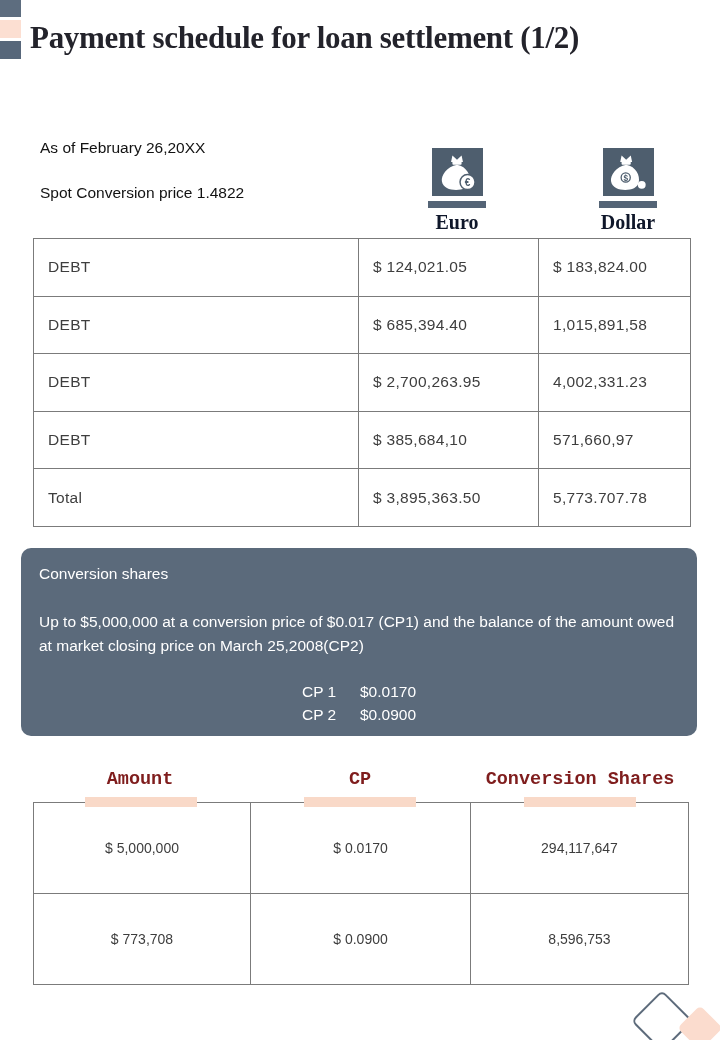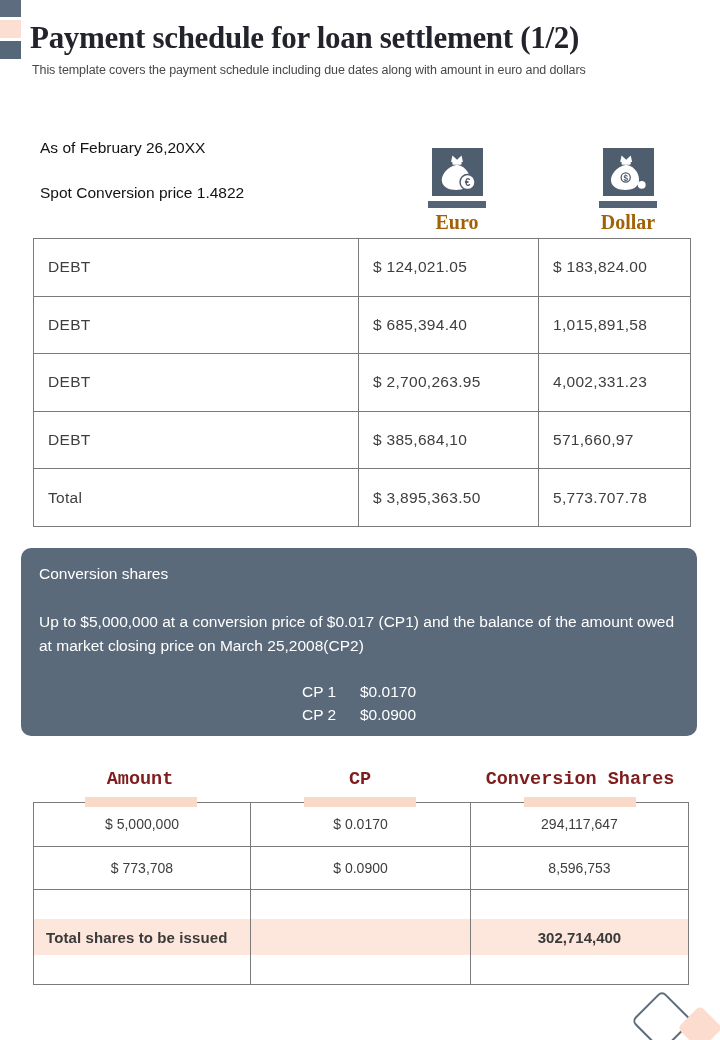--- a/index.html
+++ b/index.html
@@ -76,7 +76,6 @@
   <div class="sq sq3"></div>
 
   <h1 class="title">Payment schedule for loan settlement (1/2)</h1>
-  <div class="subtitle">This template covers the payment schedule including due dates along with amount in euro and dollars</div>
 
   <div class="info-line info-asof">As of February 26,20XX</div>
   <div class="info-line info-spot">Spot Conversion price 1.4822</div>

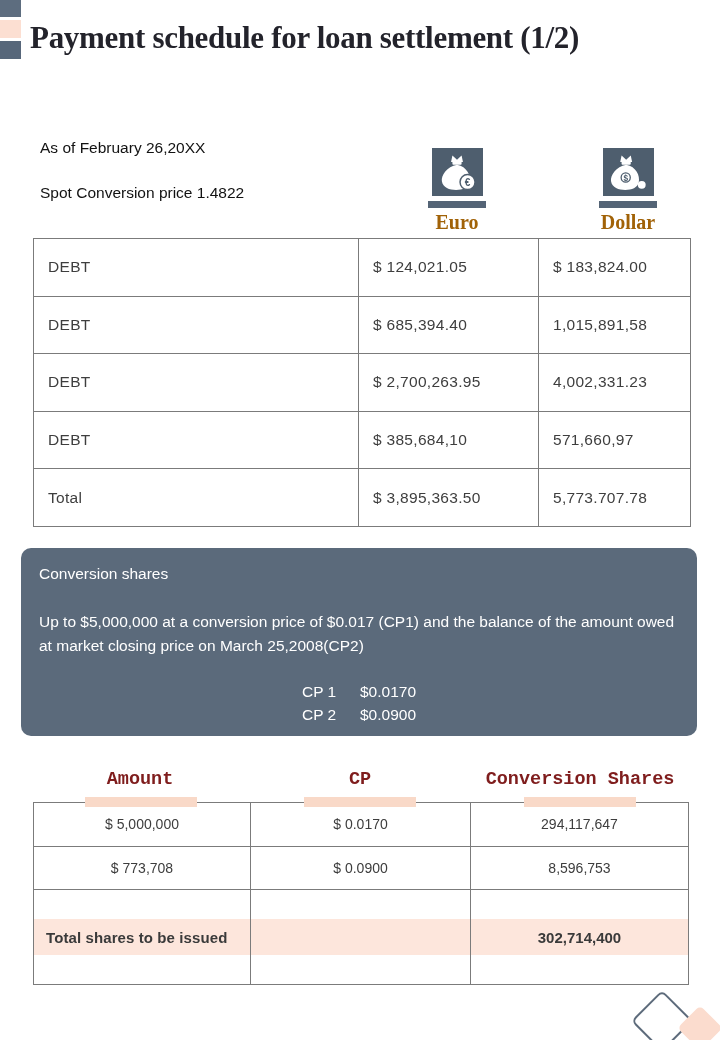--- a/index.html
+++ b/index.html
@@ -28,7 +28,7 @@
   .currency.dollar { left:599px; }
   .icon-tile { width:51px; height:48px; background:#4e5e6e; margin:0 auto; display:flex; align-items:center; justify-content:center; }
   .icon-bar { width:58px; height:7px; background:#546476; margin:5px auto 0 auto; }
-  .icon-label { margin-top:3px; font-family:"Liberation Serif", serif; font-weight:700; font-size:20px; color:#a16207; }
+  .icon-label { margin-top:3px; font-family:"Liberation Serif", serif; font-weight:700; font-size:20px; color:#0f172a; }
 
   
   table { border-collapse:collapse; table-layout:fixed; }

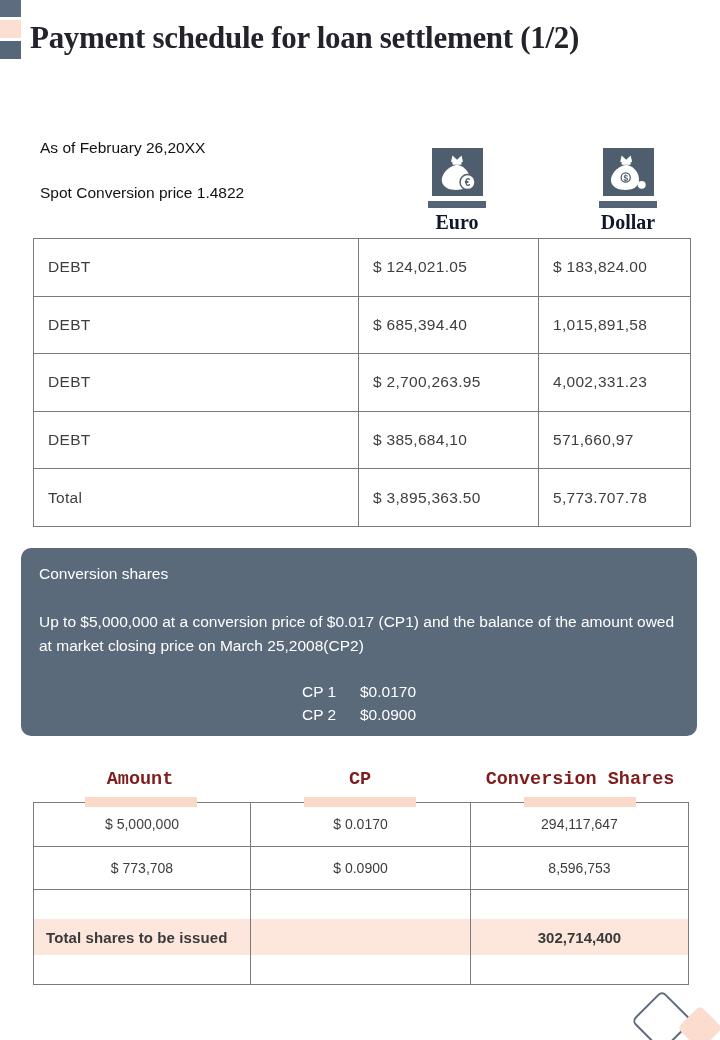--- a/index.html
+++ b/index.html
@@ -181,17 +181,6 @@
       <td>$ 0.0900</td>
       <td>8,596,753</td>
     </tr>
-    <tr>
-      <td>
-        <div class="total-stripe left">Total shares to be issued</div>
-      </td>
-      <td>
-        <div class="total-stripe"></div>
-      </td>
-      <td>
-        <div class="total-stripe">302,714,400</div>
-      </td>
-    </tr>
   </tbody>
     </table>
 

